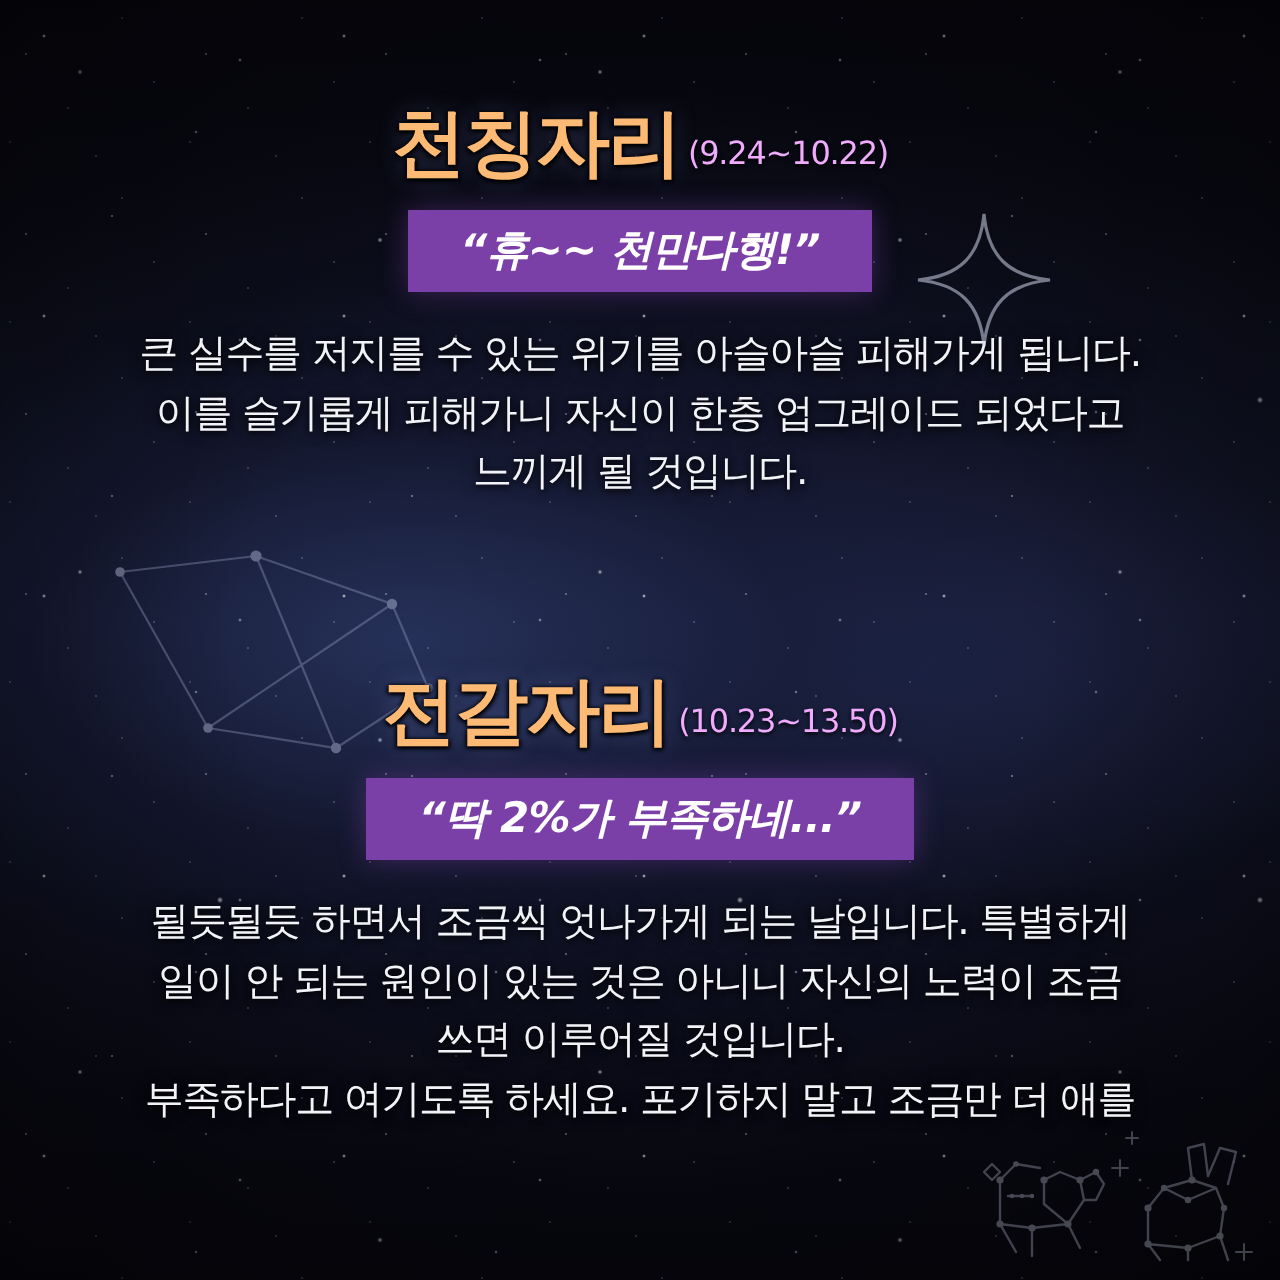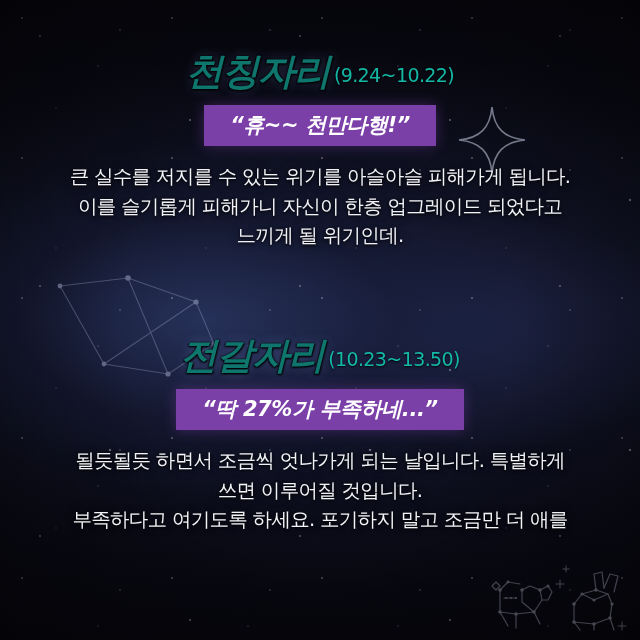--- a/index.html
+++ b/index.html
@@ -102,7 +102,7 @@
   .sign-name {
     font-size: 37px;
     font-weight: bold;
-    color: #0f766e;
+    color: #fdba74;
     letter-spacing: -1px;
     line-height: 1.08;
     text-shadow:
@@ -110,7 +110,6 @@
       1px 1px 2px rgba(0,0,0,0.9),
       -1px 1px 2px rgba(0,0,0,0.7),
       0 0 12px rgba(150,170,255,0.28);
-    font-style: italic;
   }
   .sign-dates {
     font-size: 19px;

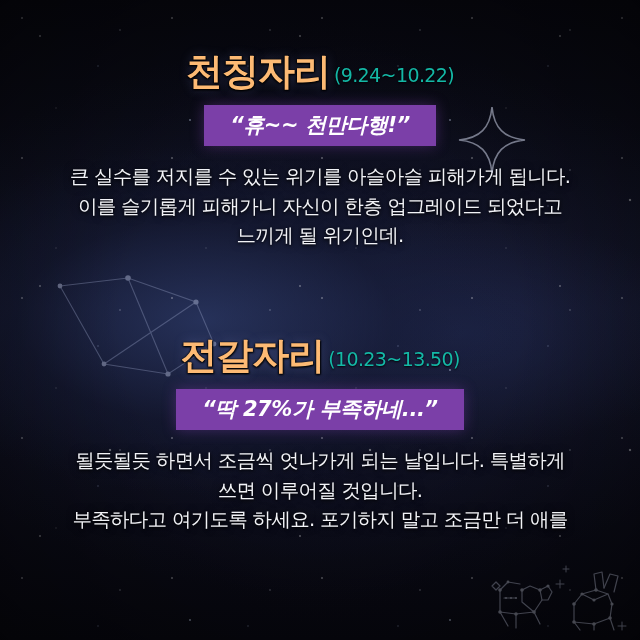--- a/index.html
+++ b/index.html
@@ -112,9 +112,9 @@
       0 0 12px rgba(150,170,255,0.28);
   }
   .sign-dates {
-    font-size: 19px;
+    font-size: 16px;
     font-weight: normal;
-    color: #14b8a6;
+    color: #f0abfc;
     letter-spacing: -0.6px;
     text-shadow: 0 1px 2px rgba(0,0,0,0.9);
     position: relative;

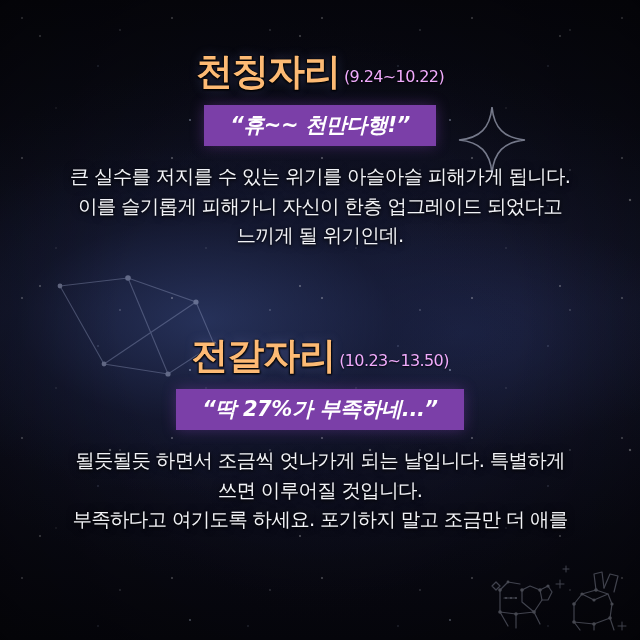--- a/index.html
+++ b/index.html
@@ -209,7 +209,7 @@
       <div class="body-text">
         <span class="ln">큰 실수를 저지를 수 있는 위기를 아슬아슬 피해가게 됩니다.</span>
         <span class="ln">이를 슬기롭게 피해가니 자신이 한층 업그레이드 되었다고</span>
-        <span class="ln">느끼게 될 위기인데.</span>
+        <span class="ln">느끼게 될 것입니다.</span>
       </div>
     </div>
 

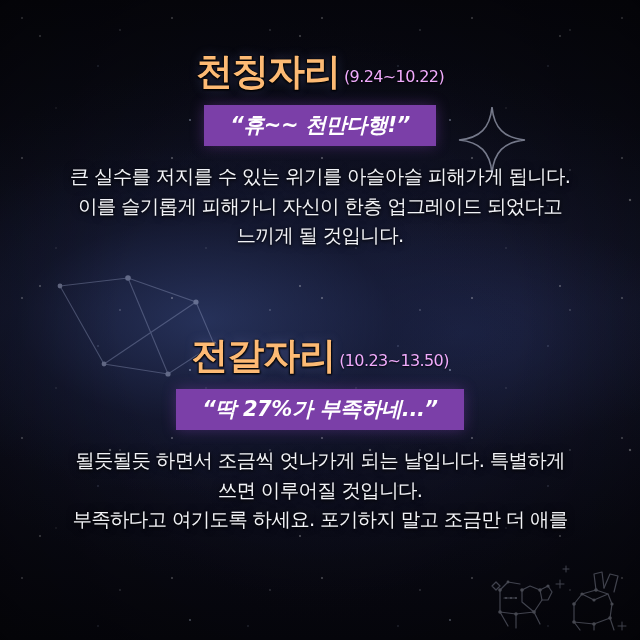--- a/index.html
+++ b/index.html
@@ -223,7 +223,7 @@
         <span class="sign-dates">(10.23~13.50)</span>
       </div>
       <div class="badge-wrap">
-        <span class="badge">“딱 27%가 부족하네...”</span>
+        <span class="badge">“딱 2%가 부족하네...”</span>
       </div>
       <div class="body-text">
         <span class="ln">될듯될듯 하면서 조금씩 엇나가게 되는 날입니다. 특별하게</span>

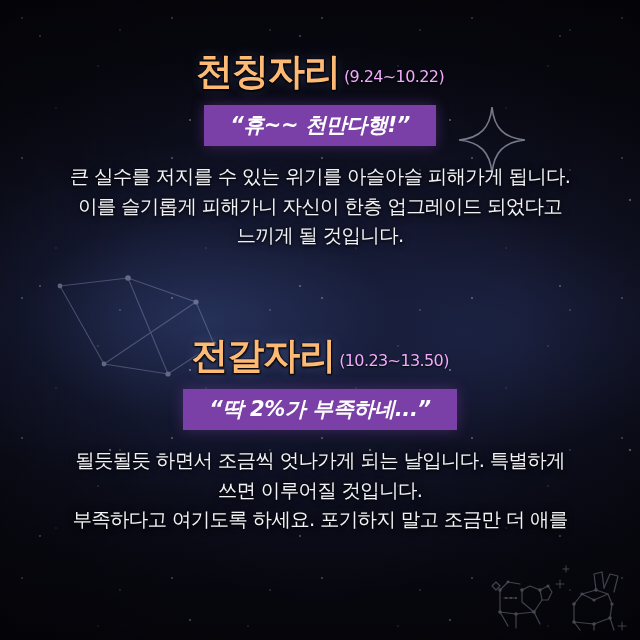--- a/index.html
+++ b/index.html
@@ -227,6 +227,7 @@
       </div>
       <div class="body-text">
         <span class="ln">될듯될듯 하면서 조금씩 엇나가게 되는 날입니다. 특별하게</span>
+        <span class="ln">일이 안 되는 원인이 있는 것은 아니니 자신의 노력이 조금</span>
         <span class="ln">쓰면 이루어질 것입니다.</span>
         <span class="ln">부족하다고 여기도록 하세요. 포기하지 말고 조금만 더 애를</span>
       </div>

